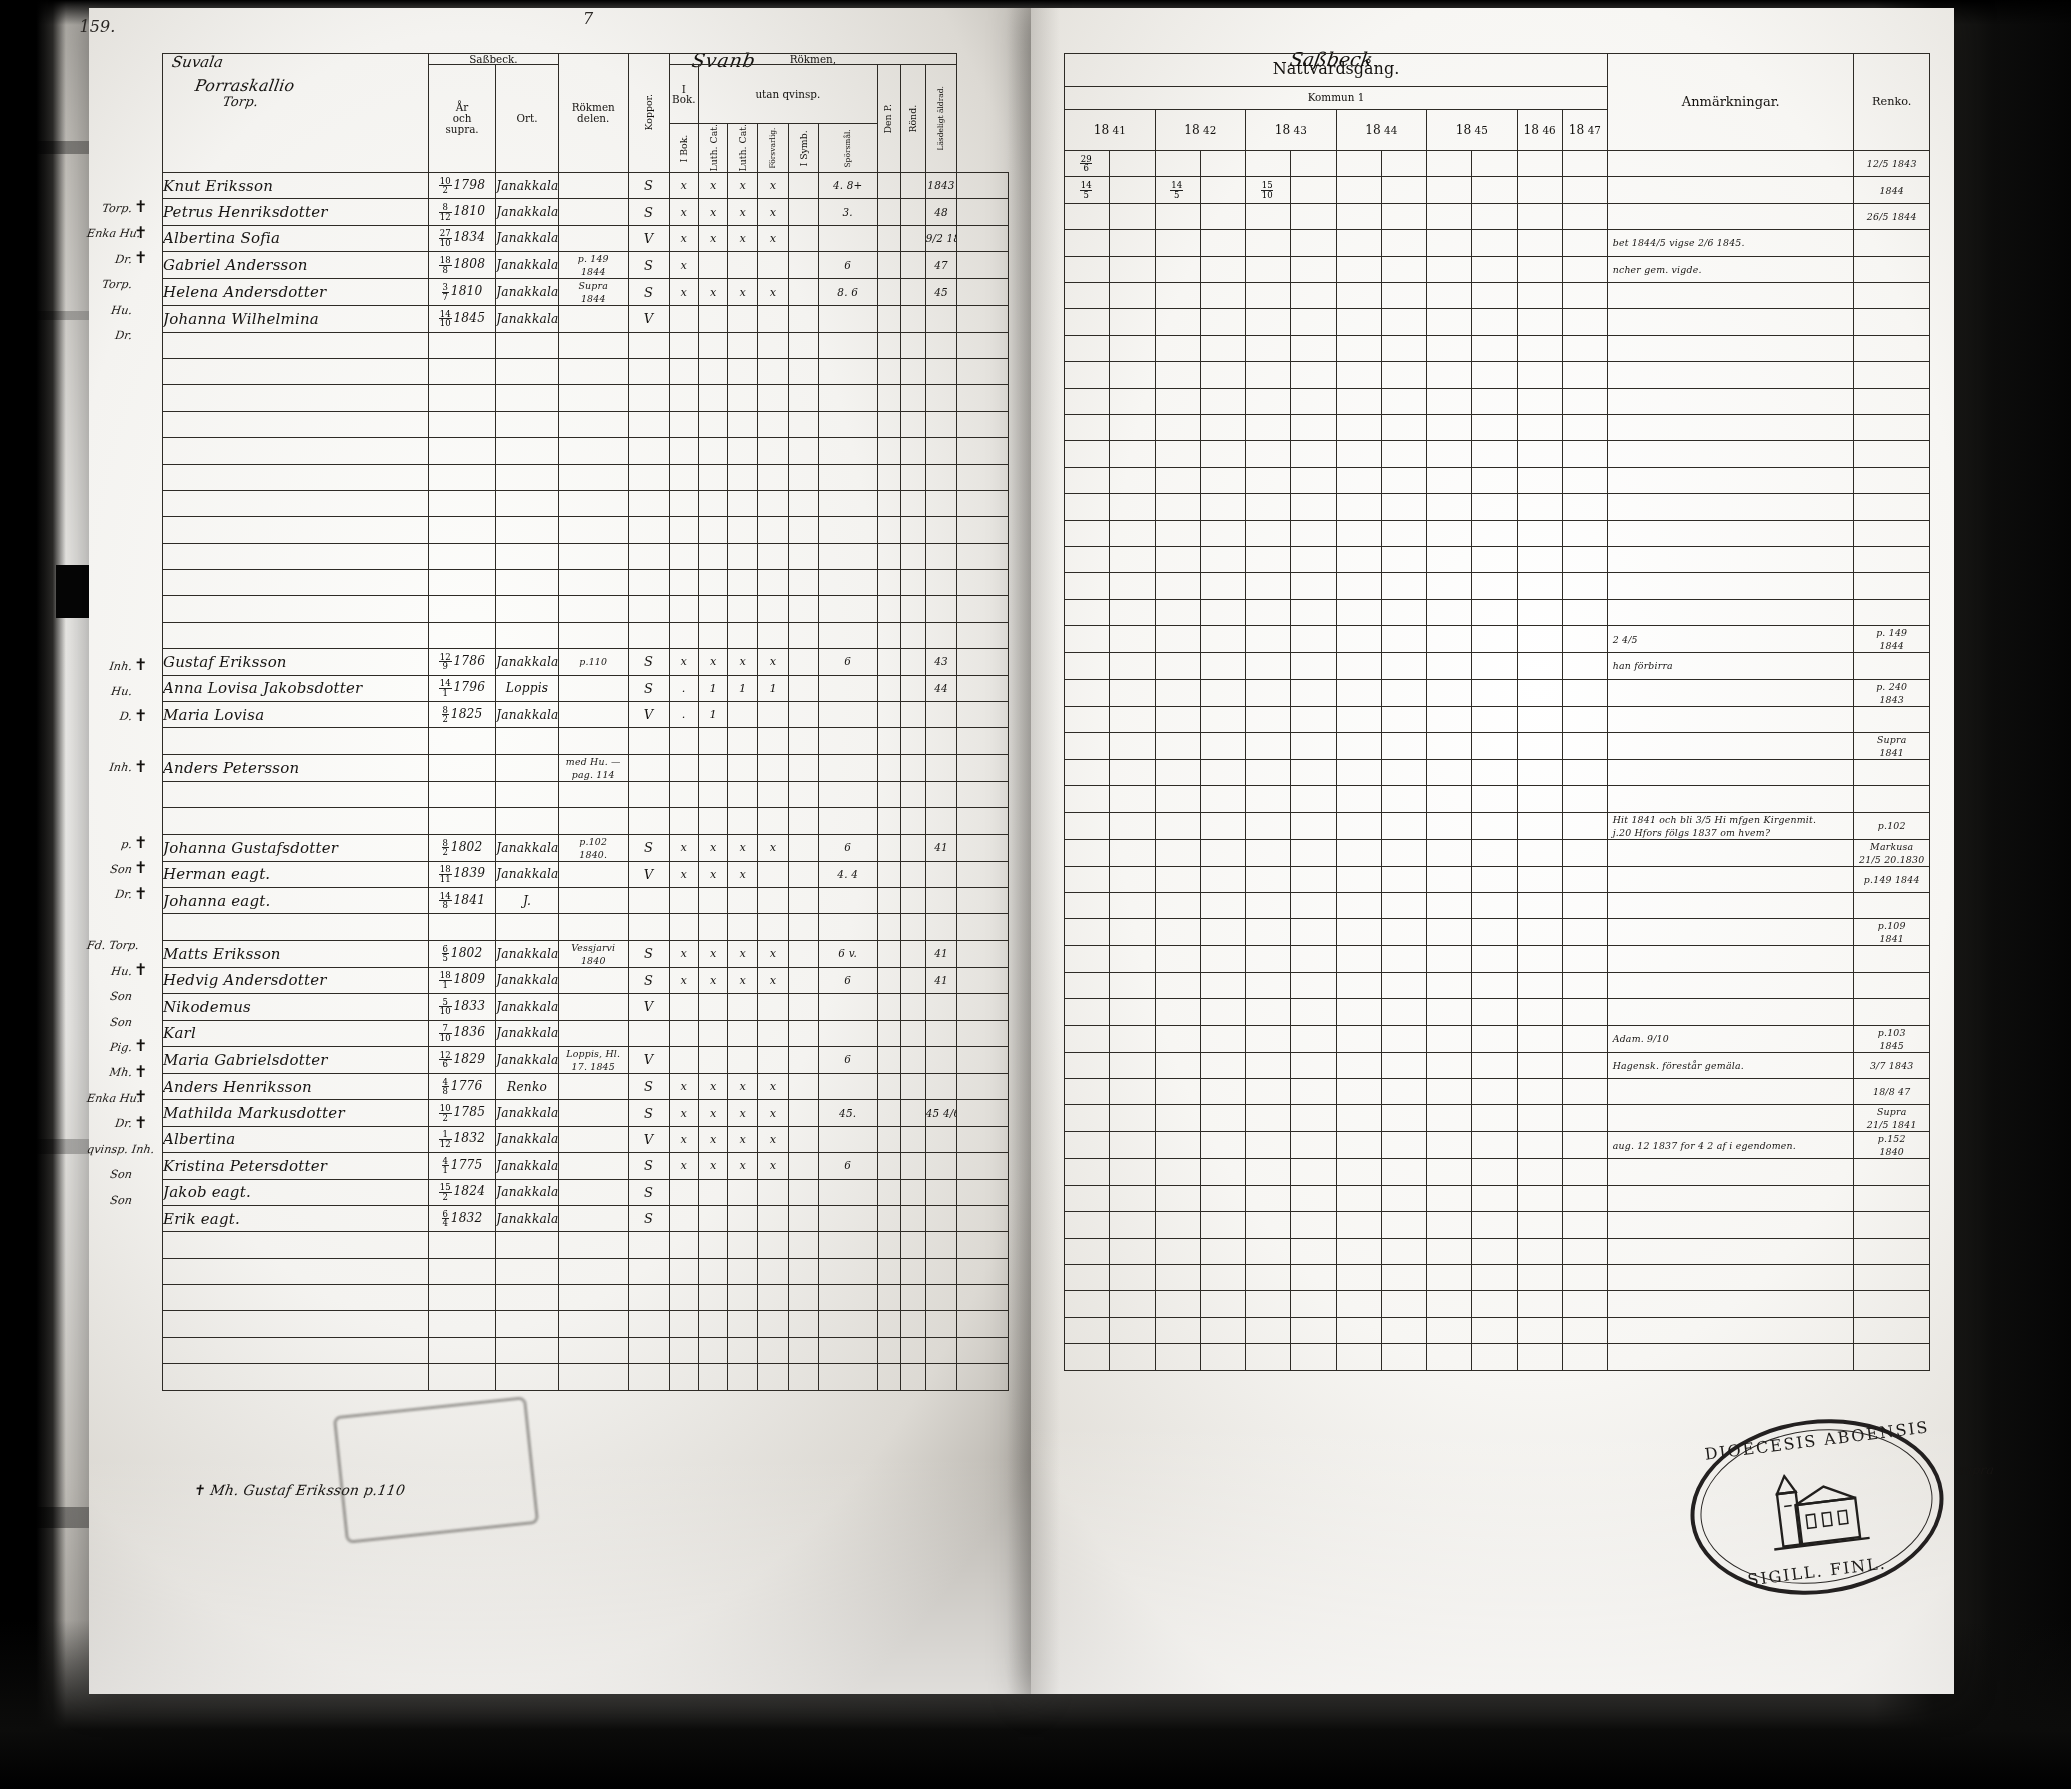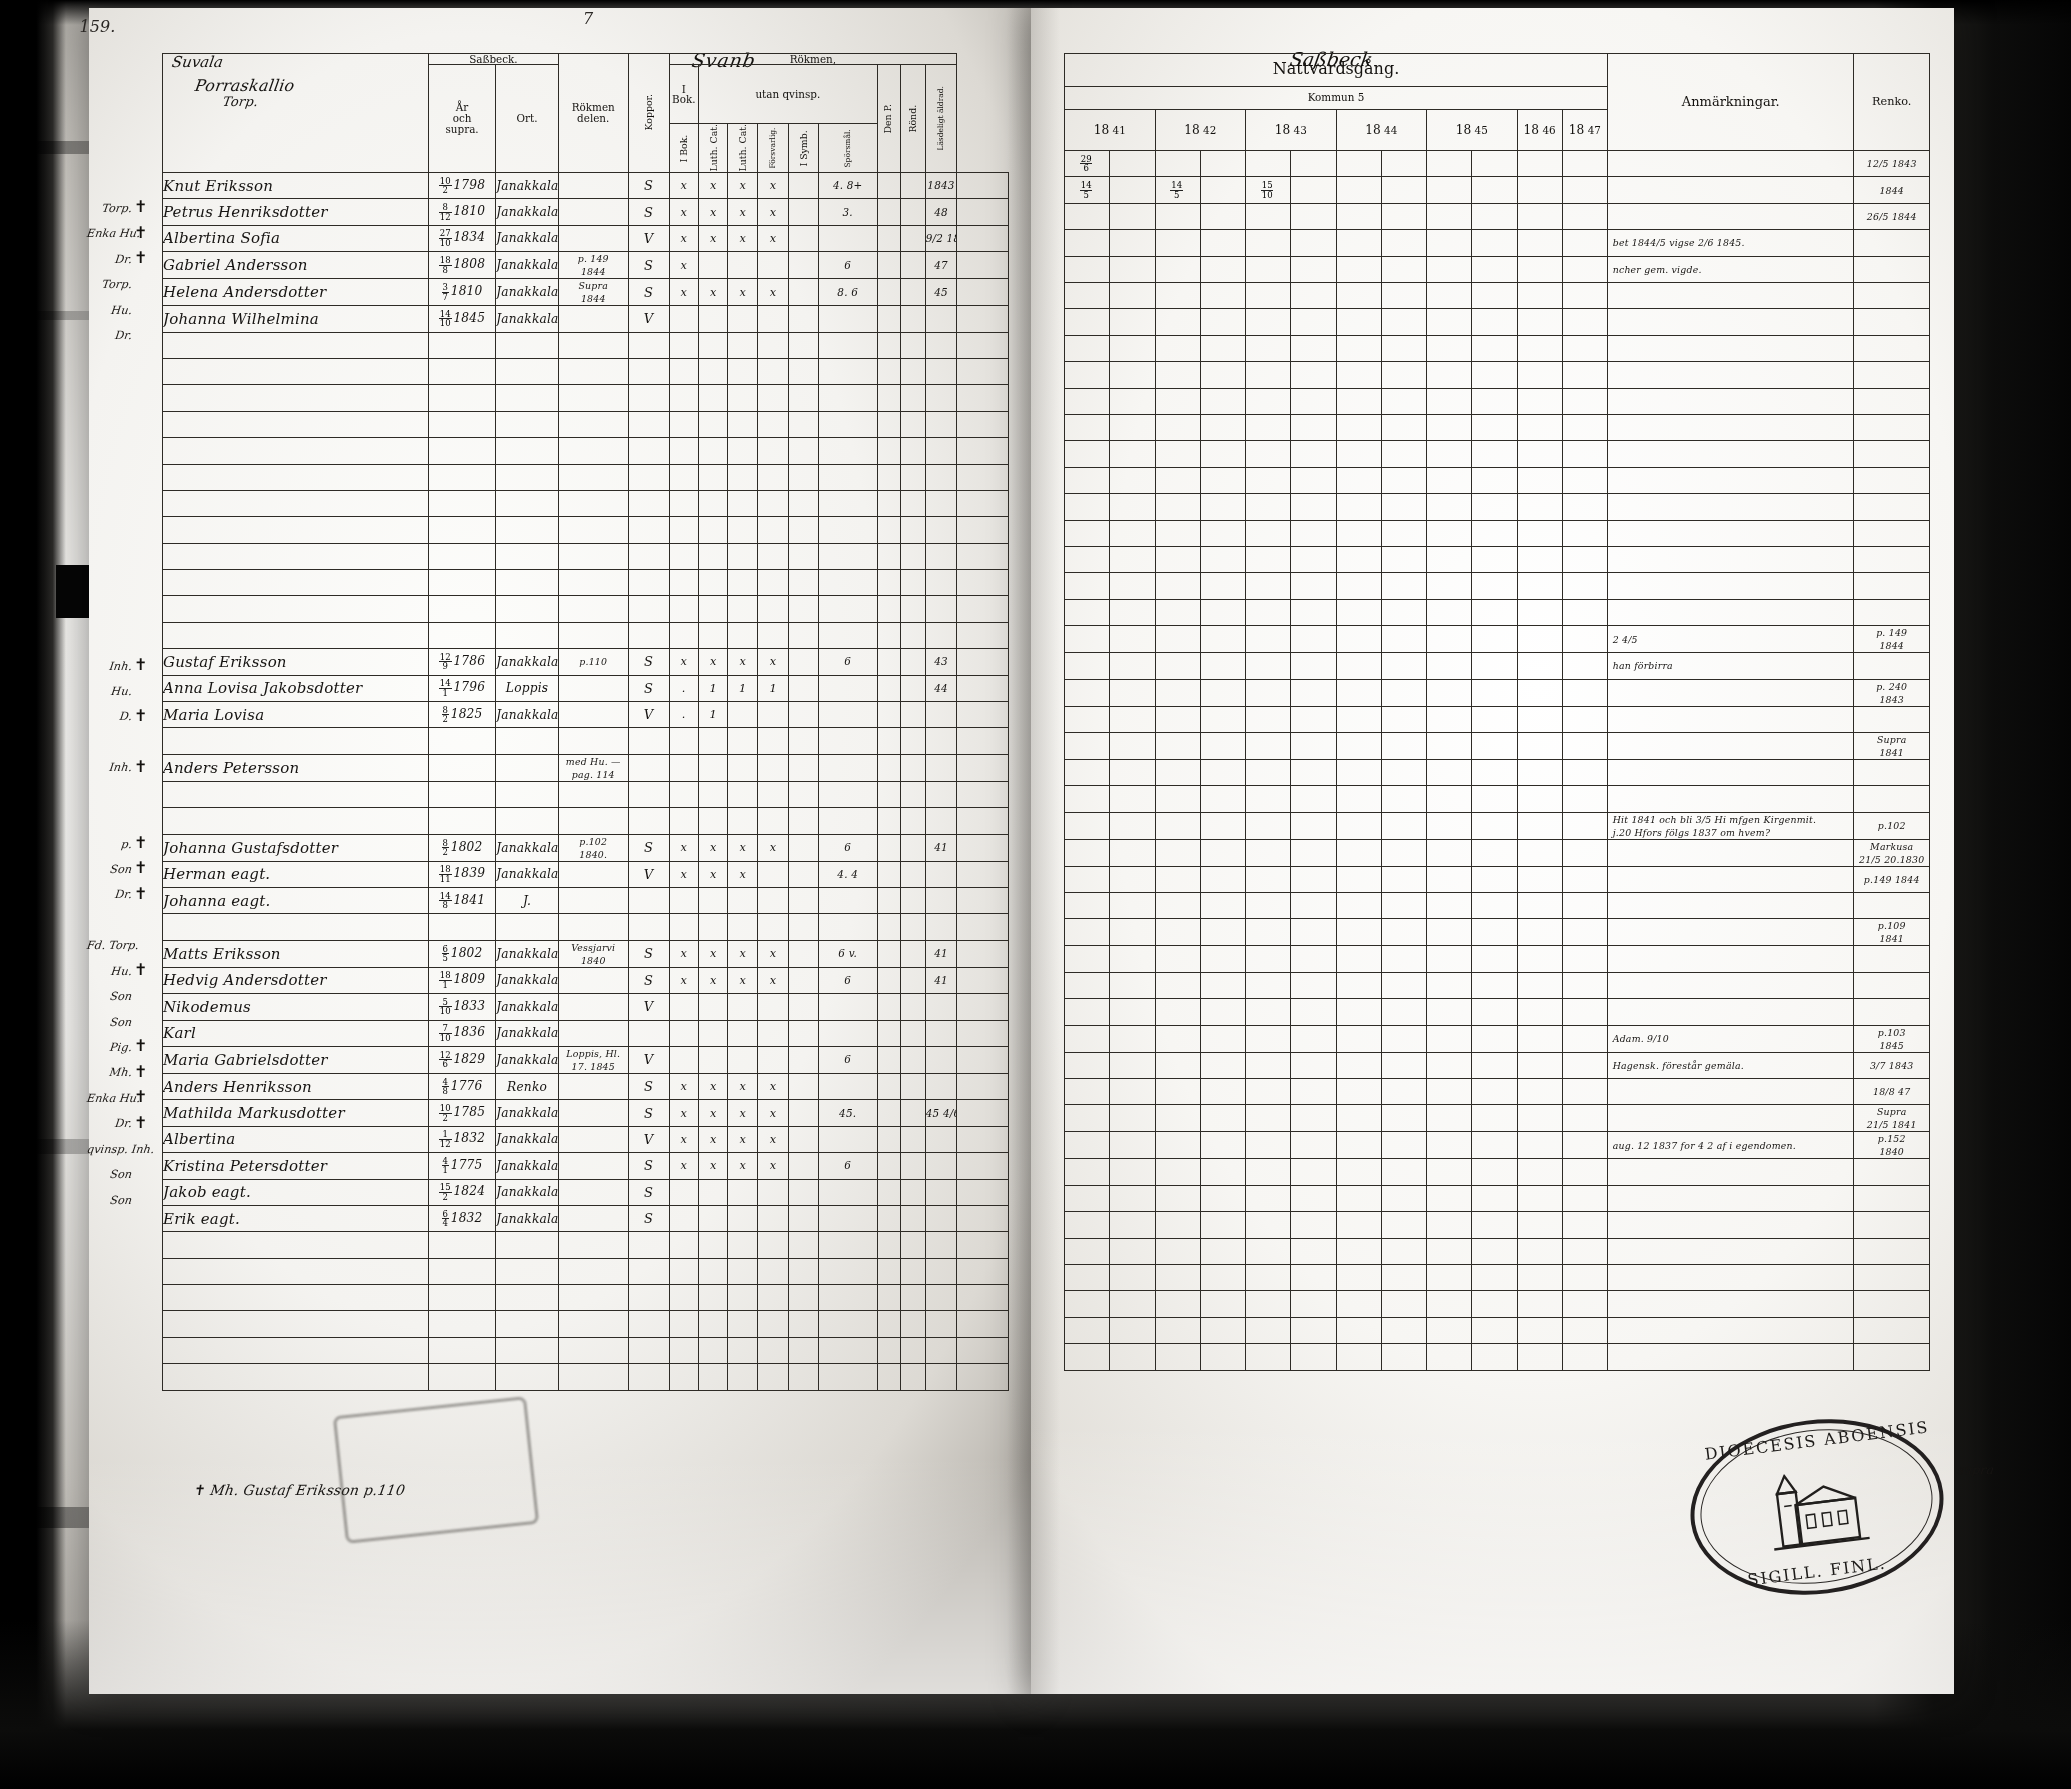--- a/index.html
+++ b/index.html
@@ -1121,7 +1121,7 @@
         <td rowspan="3" class="hdr-cell" style="font-size:11.3px;">Renko.</td>
       </tr>
       <tr>
-        <td colspan="12" class="hdr-cell" style="height:22.6px; font-size:10.4px;">Kommun 5</td>
+        <td colspan="12" class="hdr-cell" style="height:22.6px; font-size:10.4px;">Kommun 1</td>
       </tr>
       <tr id="right-year-header">
             <td colspan="2" class="hdr-cell" style="height: 40px;"><span style="font-size:12.2px;">18</span><span style="font-size:10.4px;"> 41</span></td>

